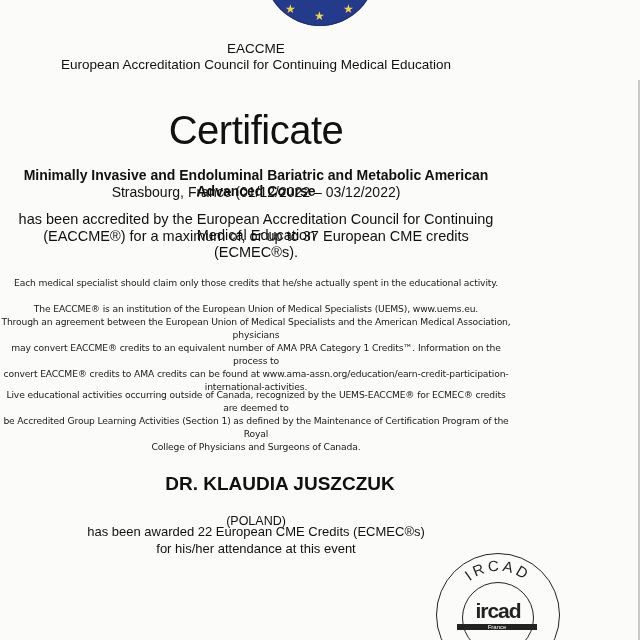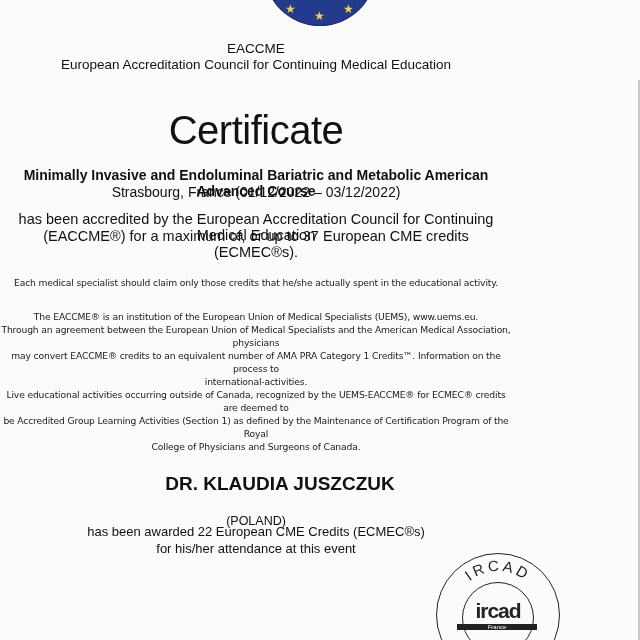--- a/index.html
+++ b/index.html
@@ -31,7 +31,7 @@
   .accred2 { top: 228px; font-size: 14.5px; }
   .small { font-family: "DejaVu Sans", sans-serif; font-size: 9.2px; line-height: 13px; color: #1a1a1a; letter-spacing: -0.15px; }
   .claim { top: 276px; }
-  .uems { top: 310px; }
+  .uems { top: 302px; }
   .live { top: 388px; }
   .name { top: 473px; font-size: 19px; font-weight: bold; padding-left: 24px; }
   .country { top: 495px; font-size: 12.5px; margin-top: 19px; }

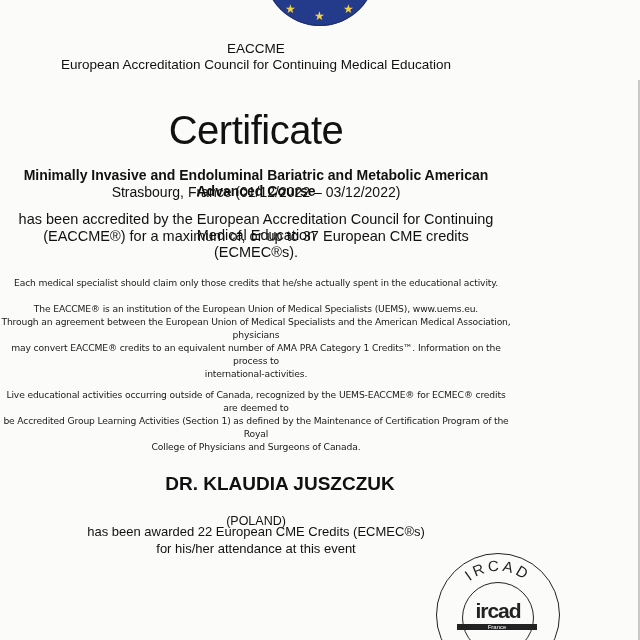--- a/index.html
+++ b/index.html
@@ -88,6 +88,7 @@
   <div>The EACCME® is an institution of the European Union of Medical Specialists (UEMS), www.uems.eu.</div>
   <div>Through an agreement between the European Union of Medical Specialists and the American Medical Association, physicians</div>
   <div>may convert EACCME® credits to an equivalent number of AMA PRA Category 1 Credits™.  Information on the process to</div>
+  <div>convert EACCME® credits to AMA credits can be found at www.ama-assn.org/education/earn-credit-participation-</div>
   <div>international-activities.</div>
 </div>
 

